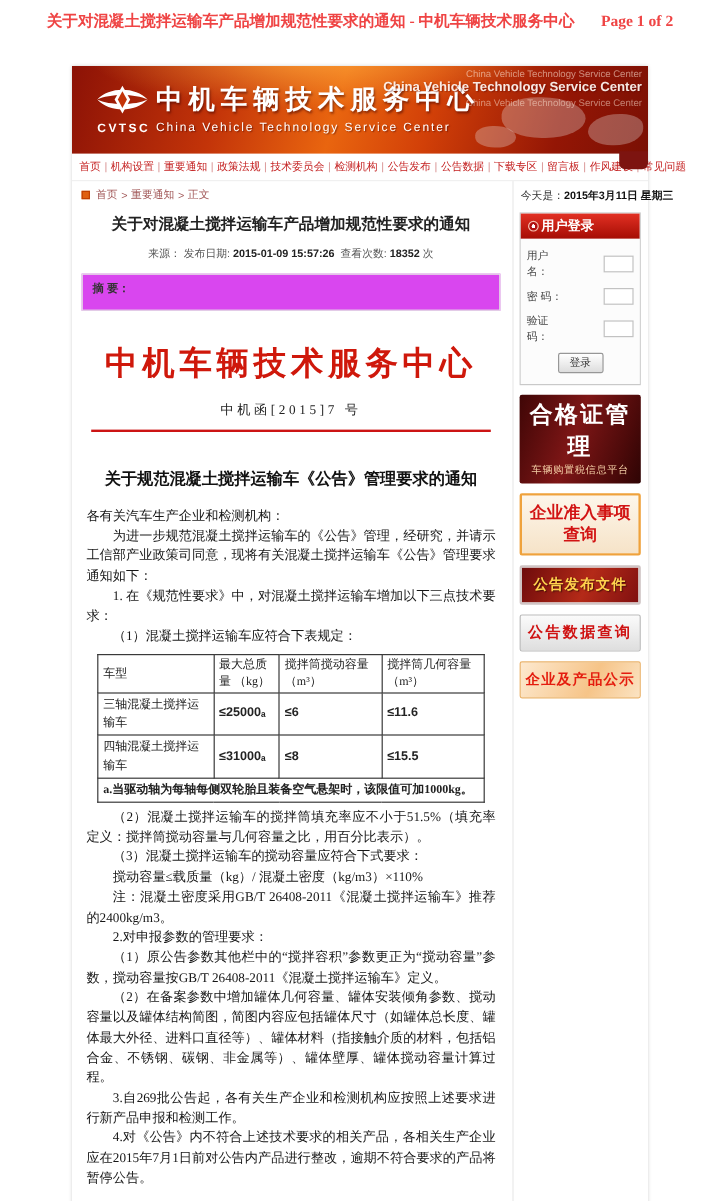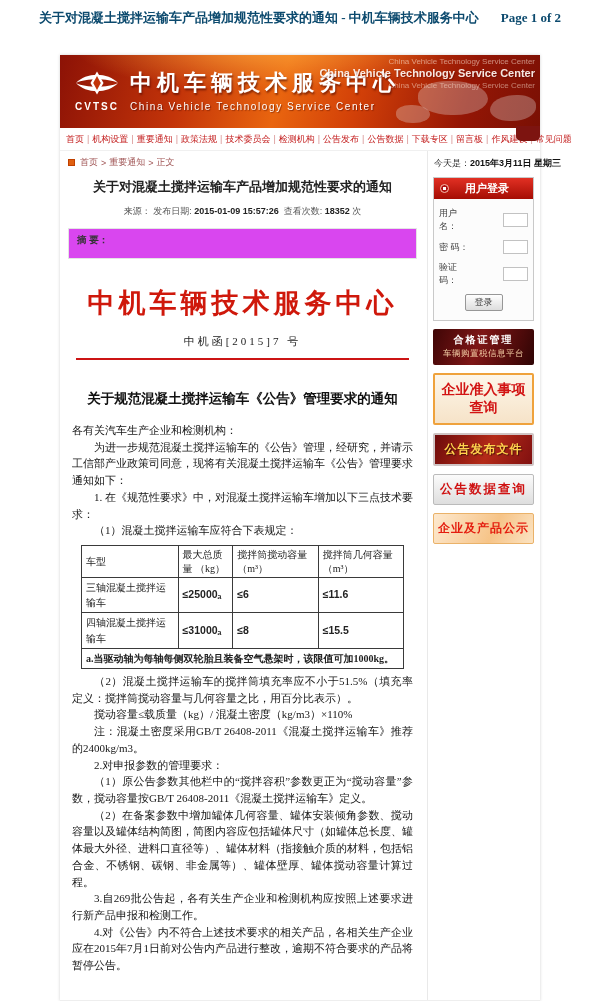--- a/index.html
+++ b/index.html
@@ -6,7 +6,7 @@
   html,body { width:600px; height:1001px; background:#fff; font-family:"Liberation Sans",sans-serif; position:relative; overflow:hidden; }
 
   
-  .print-header { position:absolute; top:9px; left:0; width:600px; display:flex; justify-content:center; align-items:baseline; gap:22px; font-family:"Liberation Serif",serif; font-size:13px; font-weight:600; color:#0c4a6e; }
+  .print-header { position:absolute; top:9px; left:0; width:600px; display:flex; justify-content:center; align-items:baseline; gap:22px; font-family:"Liberation Serif",serif; font-size:13px; font-weight:600; color:#ef4444; }
 
   
   .page { position:absolute; left:60px; top:55px; width:480px; min-height:920px; background:#fff; box-shadow:0 0 3px rgba(0,0,0,.18); border-bottom:1px solid #eee; }

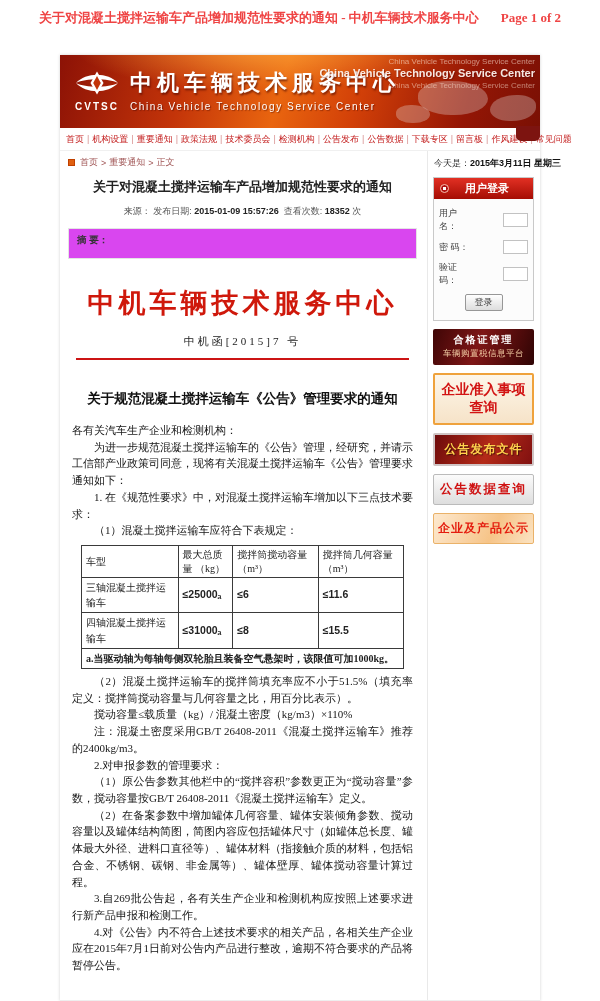--- a/index.html
+++ b/index.html
@@ -18,7 +18,7 @@
   .blob1 { right:52px; top:26px; width:70px; height:34px; }
   .blob2 { right:4px; top:40px; width:46px; height:26px; border-radius:60% 40% 55% 45%; }
   .blob3 { right:110px; top:50px; width:34px; height:18px; }
-  .banner-logo { position:absolute; left:9px; top:15px; width:56px; text-align:center; color:#fff; z-index:2; }
+  .banner-logo { position:absolute; left:9px; top:15px; width:56px; text-align:right; color:#fff; z-index:2; }
   .banner-logo .abbr { font-size:10px; font-weight:bold; letter-spacing:2px; margin-top:1px; }
   .banner-title { position:absolute; left:70px; top:13px; color:#fff; z-index:2; white-space:nowrap; }
   .banner-title .cn { font-size:22px; font-weight:bold; letter-spacing:5px; text-shadow:1px 2px 2px rgba(60,0,0,.55); }

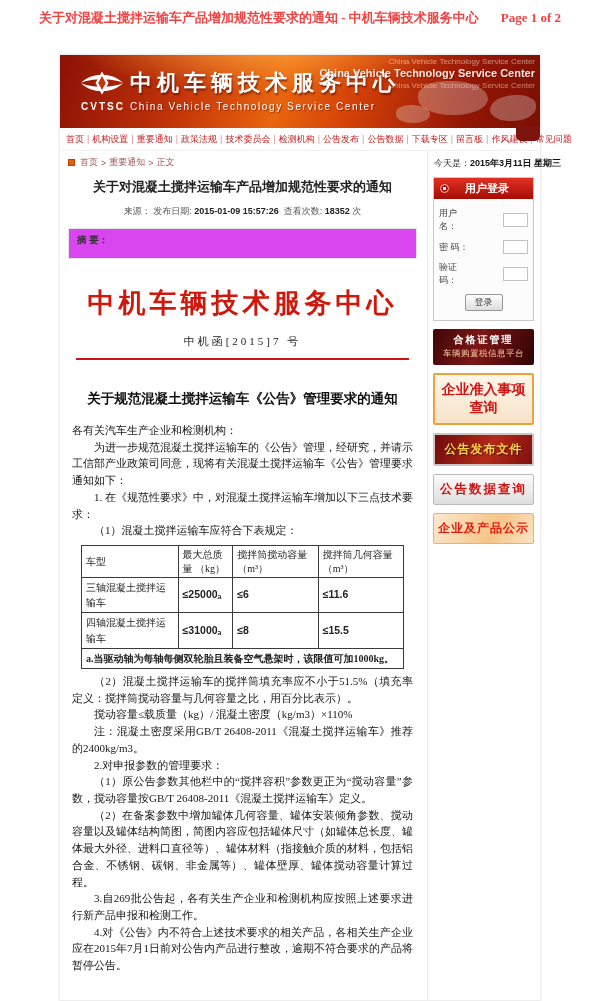--- a/index.html
+++ b/index.html
@@ -70,7 +70,7 @@
   .today { font-size:9px; color:#333; margin:3px 0 7px 1px; white-space:nowrap; }
   .today b { color:#111; }
   .login { border:1px solid #c9c9c9; }
-  .login-header { background:linear-gradient(#e23023,#a50d04); color:#fff; font-weight:bold; font-size:11px; padding:3px 6px; display:flex; align-items:center; gap:16px; }
+  .login-header { background:linear-gradient(#e23023,#a50d04); color:#fff; font-weight:bold; font-size:11px; padding:3px 6px; display:flex; align-items:center; gap:2px; }
   .login-icon { width:9px; height:9px; border-radius:50%; background:radial-gradient(circle,#fff 0 30%, #b01010 34% 100%); border:1px solid #f5c0b0; flex:none; }
   .login-body { background:#fcfcfc; padding:8px 5px 9px; }
   .form-row { display:flex; align-items:center; margin-bottom:7px; font-size:9px; color:#444;gap:31px; }

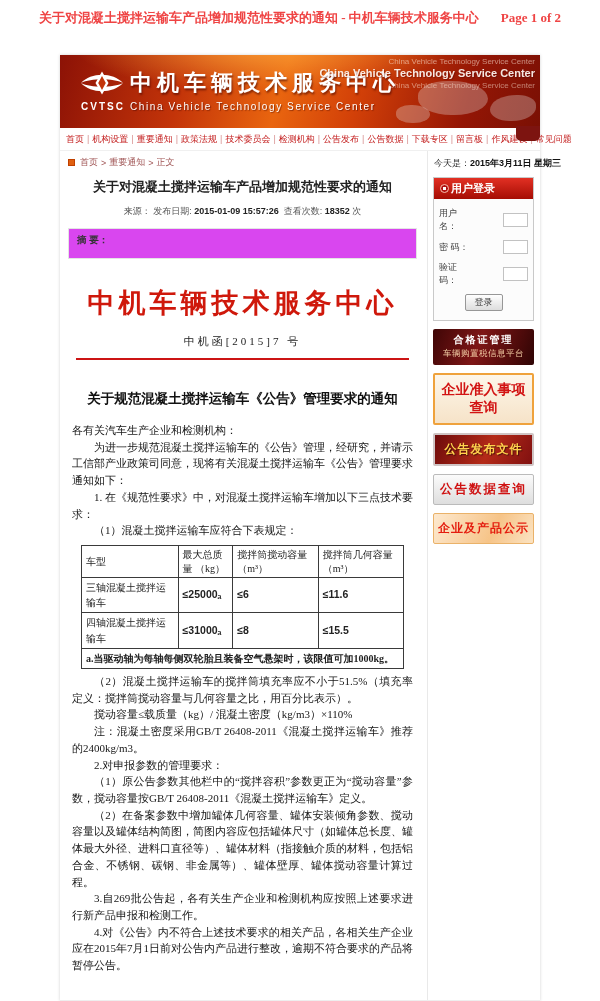--- a/index.html
+++ b/index.html
@@ -80,7 +80,7 @@
 
   .side-banner { margin-top:8px; text-align:center; cursor:pointer; border-radius:2px; }
   .sb0 { background:linear-gradient(110deg,#3f0606,#7e1616 45%,#4d0a0a 80%,#2e0404); color:#fff; padding:4px 2px 5px; }
-  .sb0 .l1 { font-size:10px; font-weight:bold; letter-spacing:2px; }
+  .sb0 .l1 { font-size:19px; font-weight:bold; letter-spacing:2px; }
   .sb0 .l2 { font-size:8.5px; color:#f4cfa6; margin-top:1px; letter-spacing:.5px; }
   .sb1 { background:linear-gradient(#fdf6ea,#f6e3c8); border:2px solid #efa23c; color:#d21414; font-weight:bold; font-size:14px; padding:6px 0; }
   .sb2 { background:linear-gradient(115deg,#6e0b0b,#b42a18 55%,#801010); border:2px solid #cfc4c4; color:#ffd24d; font-weight:bold; font-size:12px; padding:6px 0; letter-spacing:1px; text-shadow:1px 1px 1px rgba(0,0,0,.5); }

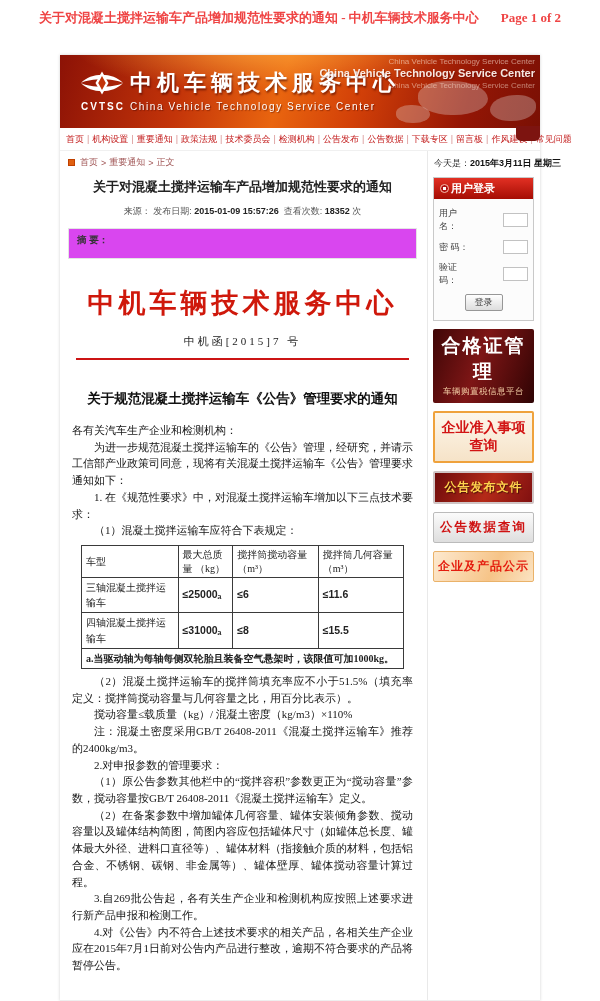--- a/index.html
+++ b/index.html
@@ -203,6 +203,7 @@
           </table>
 
           <p class="indent">（2）混凝土搅拌运输车的搅拌筒填充率应不小于51.5%（填充率定义：搅拌筒搅动容量与几何容量之比，用百分比表示）。</p>
+          <p class="indent">（3）混凝土搅拌运输车的搅动容量应符合下式要求：</p>
           <p class="indent">搅动容量≤载质量（kg）/ 混凝土密度（kg/m3）×110%</p>
           <p class="indent">注：混凝土密度采用GB/T 26408-2011《混凝土搅拌运输车》推荐的2400kg/m3。</p>
           <p class="indent">2.对申报参数的管理要求：</p>

